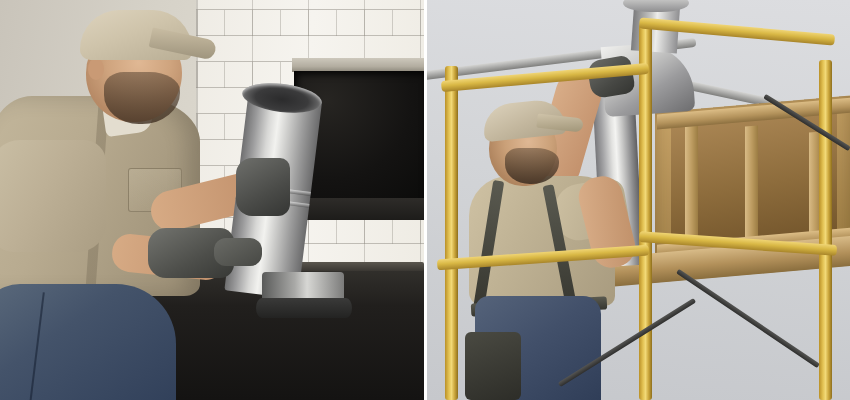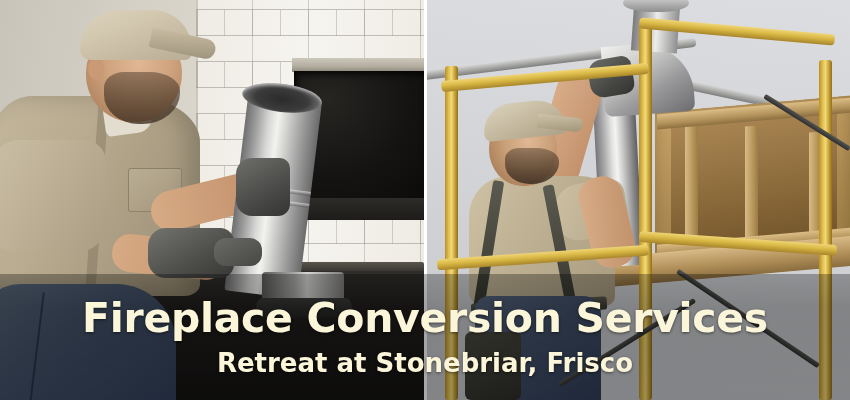--- a/index.html
+++ b/index.html
@@ -573,12 +573,6 @@
 
   <div id="divider"></div>
 
-  <div id="caption-band">
-    <div id="caption-inner">
-      <h1 id="banner-title">Fireplace Conversion Services</h1>
-      <h2 id="banner-subtitle">Retreat at Stonebriar, Frisco</h2>
-    </div>
-  </div>
 
 </div>
 

